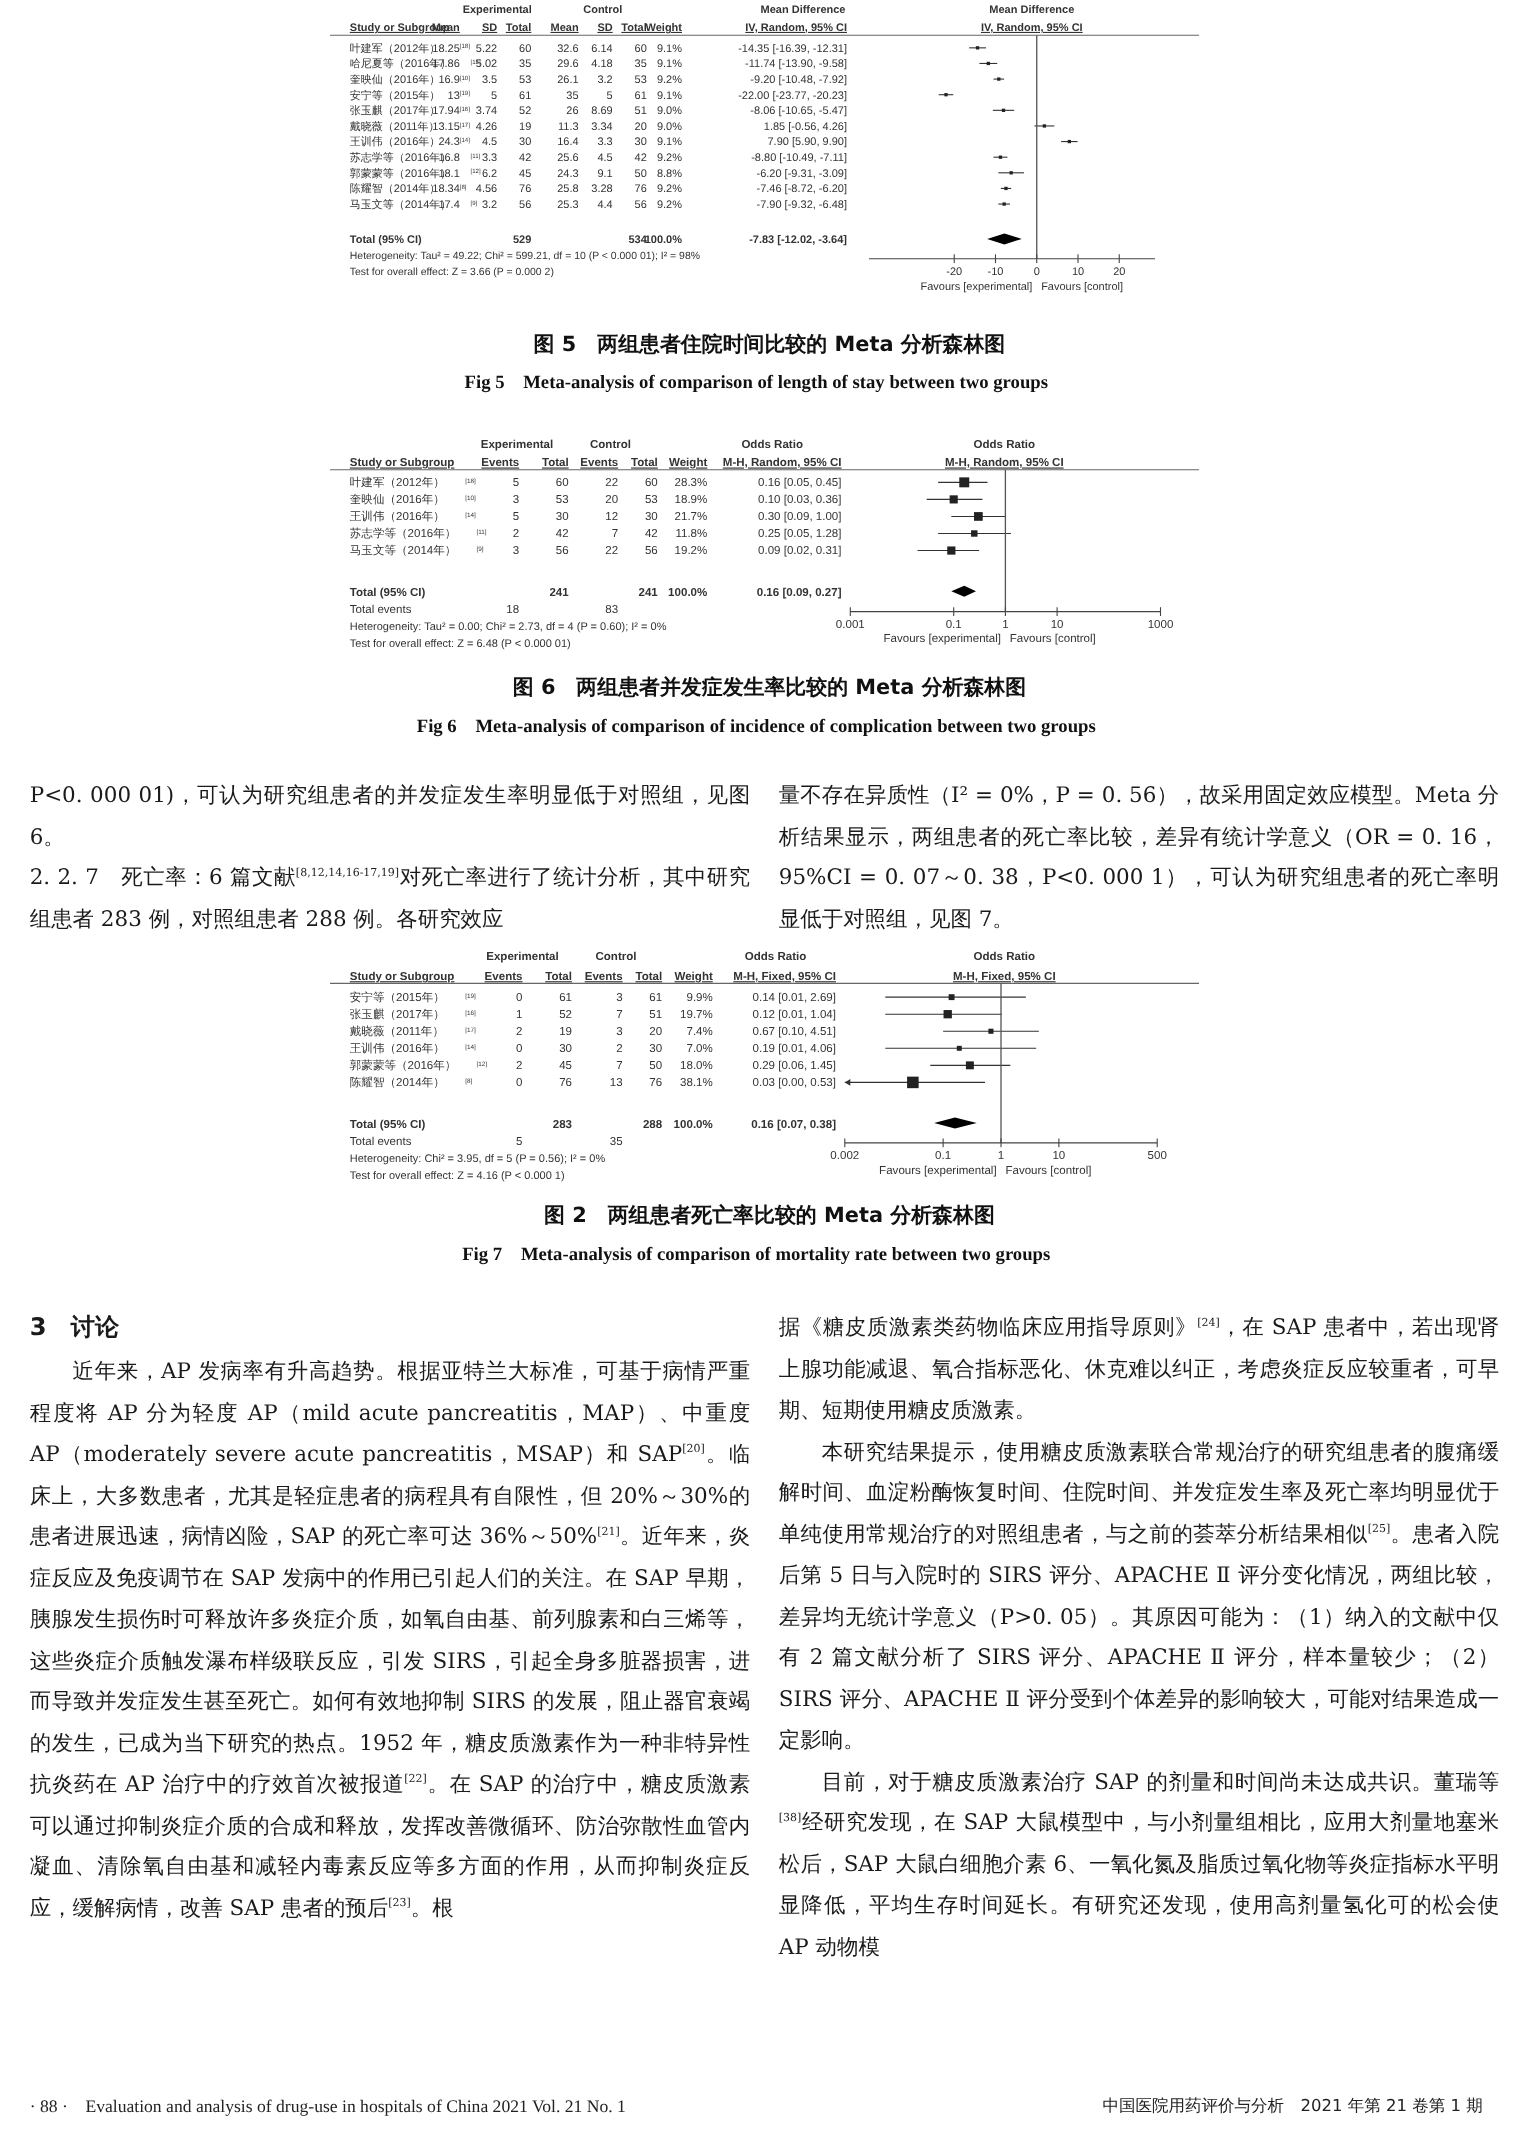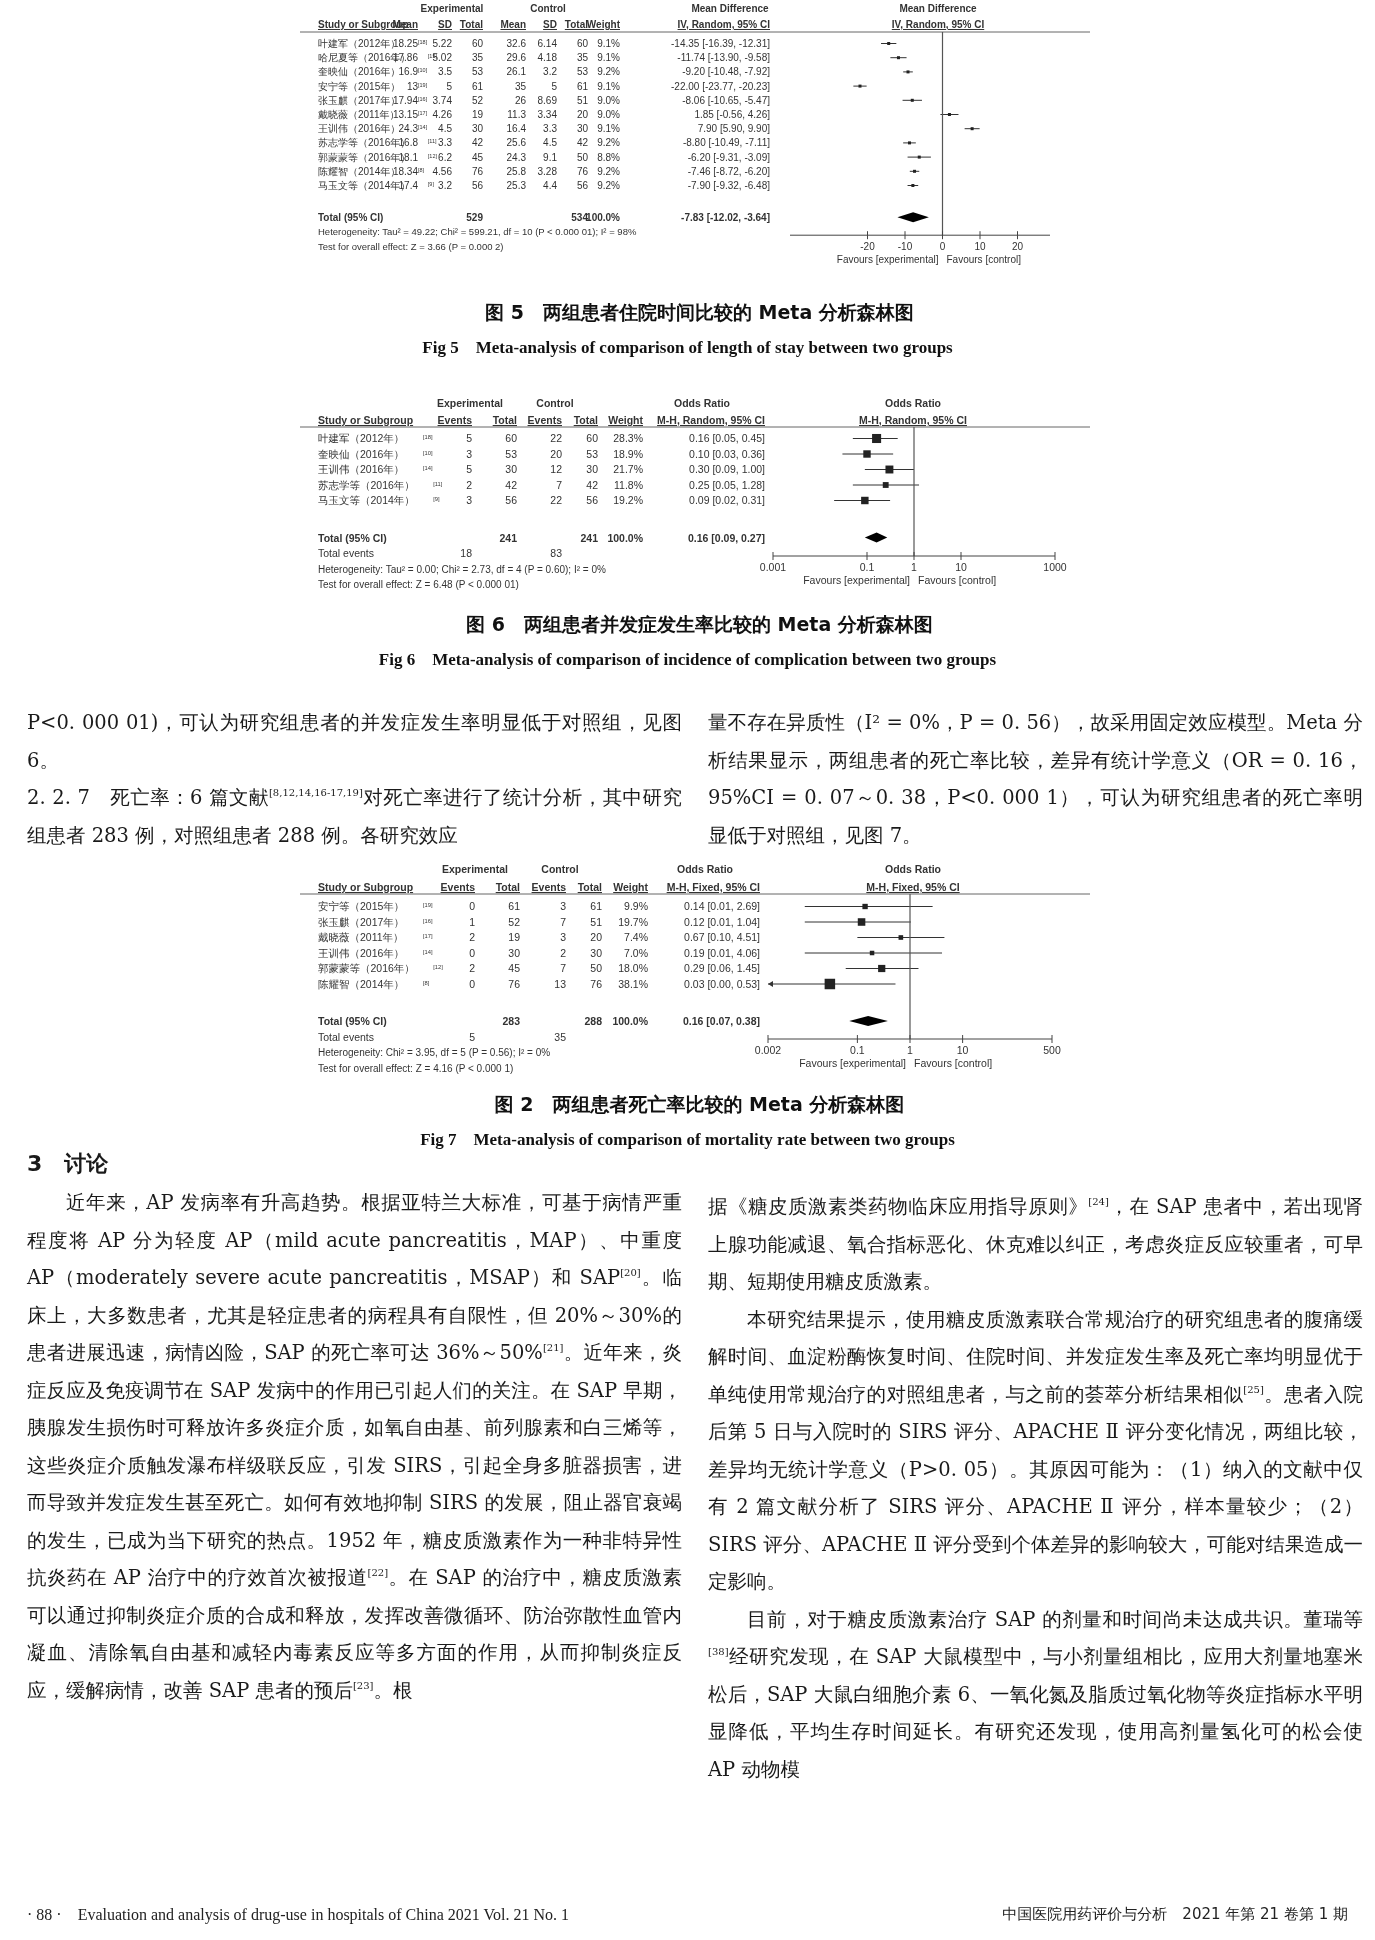--- a/index.html
+++ b/index.html
@@ -409,7 +409,7 @@
 <div class="caption-cn" style="top:1092px;">图 2　两组患者死亡率比较的 Meta 分析森林图</div>
 <div class="caption-en" style="top:1128px;">Fig 7　Meta-analysis of comparison of mortality rate between two groups</div>
 
-<div class="col" style="left:27px;top:1144px;">
+<div class="col" style="left:27px;top:1188px;">
   <p class="heading">3　讨论</p>
   <p class="indent"><span>近年来，AP 发病率有升高趋势。根据亚特兰大标准，可基于病情严重程度将 AP 分为轻度 AP（mild acute pancreatitis，MAP）、中重度 AP（moderately severe acute pancreatitis，MSAP）和 SAP</span><sup>[20]</sup><span>。临床上，大多数患者，尤其是轻症患者的病程具有自限性，但 20%～30%的患者进展迅速，病情凶险，SAP 的死亡率可达 36%～50%</span><sup>[21]</sup><span>。近年来，炎症反应及免疫调节在 SAP 发病中的作用已引起人们的关注。在 SAP 早期，胰腺发生损伤时可释放许多炎症介质，如氧自由基、前列腺素和白三烯等，这些炎症介质触发瀑布样级联反应，引发 SIRS，引起全身多脏器损害，进而导致并发症发生甚至死亡。如何有效地抑制 SIRS 的发展，阻止器官衰竭的发生，已成为当下研究的热点。1952 年，糖皮质激素作为一种非特异性抗炎药在 AP 治疗中的疗效首次被报道</span><sup>[22]</sup><span>。在 SAP 的治疗中，糖皮质激素可以通过抑制炎症介质的合成和释放，发挥改善微循环、防治弥散性血管内凝血、清除氧自由基和减轻内毒素反应等多方面的作用，从而抑制炎症反应，缓解病情，改善 SAP 患者的预后</span><sup>[23]</sup><span>。根</span></p>
 </div>

